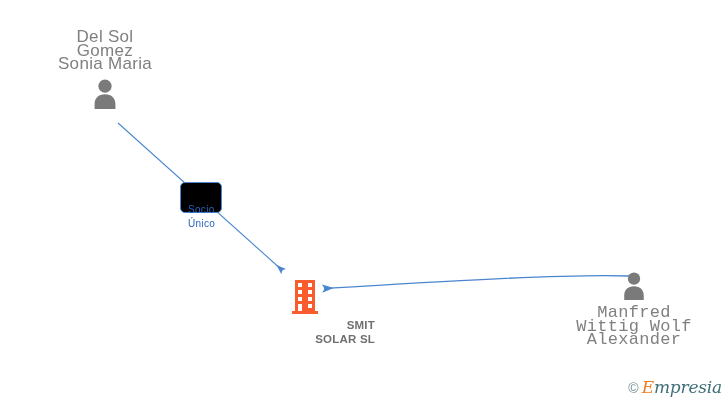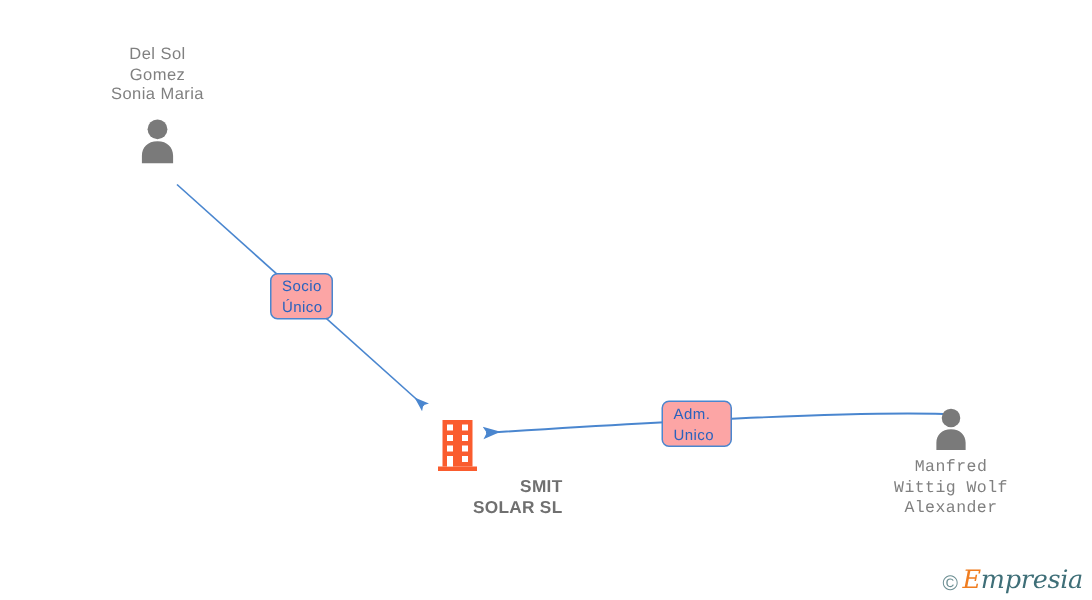--- a/index.html
+++ b/index.html
@@ -34,7 +34,7 @@
   }
   .person-name {
     color: #808080;
-    font-size: 11px;
+    font-size: 17px;
     line-height: 13.5px;
     letter-spacing: 0.3px;
     white-space: pre-line;

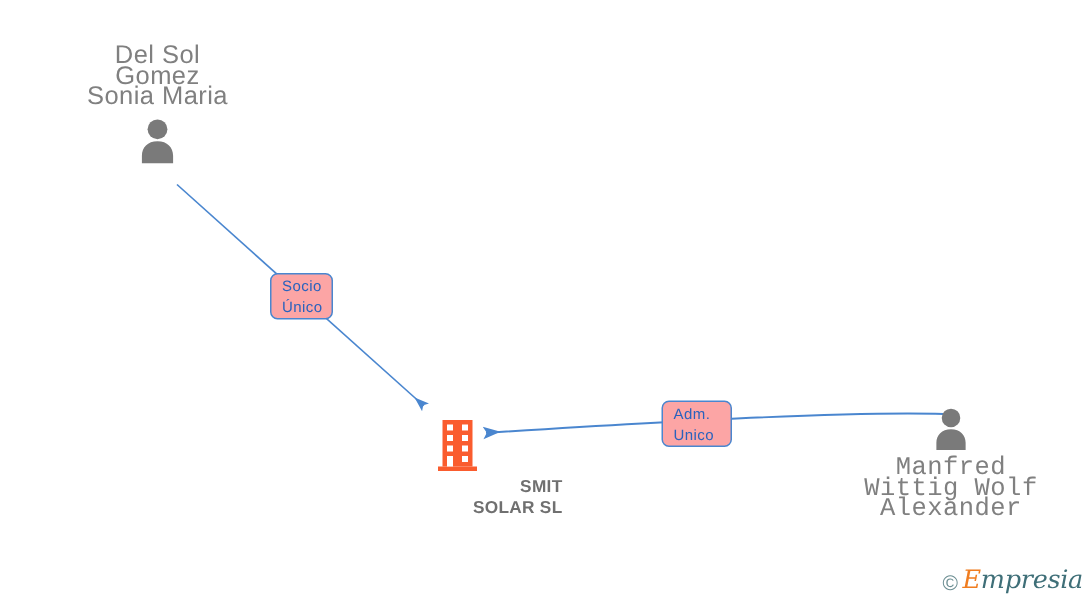--- a/index.html
+++ b/index.html
@@ -68,14 +68,14 @@
   .edge-label {
     position: absolute;
     box-sizing: border-box;
-    background: #fca5a5;
+    background: #000000;
     border: 1px solid #4a86cf;
     border-radius: 5px;
     color: #2a62bd;
     font-size: 10px;
     line-height: 14px;
     letter-spacing: 0.3px;
-    padding: 2px 6px 2px 7px;
+    padding: 20px 6px 2px 7px;
     white-space: pre-line;
     text-align: left;
   }

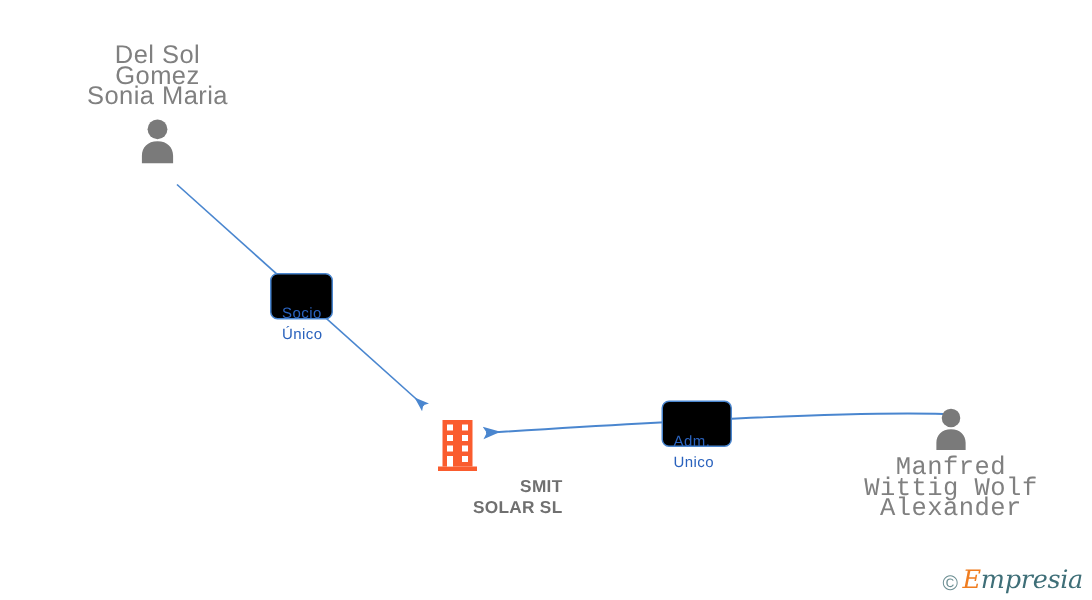--- a/index.html
+++ b/index.html
@@ -152,8 +152,6 @@
 SOLAR SL</div>
   </div>
 
-  <div class="edge-label" style="left:441px; top:267px; width:47px; height:31px;">Adm.
-Unico</div>
 
   <div class="person-node" style="left:564px; top:264px;font-family:Liberation Mono, monospace;">
     <svg class="person-avatar" width="30" height="30" viewBox="0 0 32 32" xmlns="http://www.w3.org/2000/svg">

